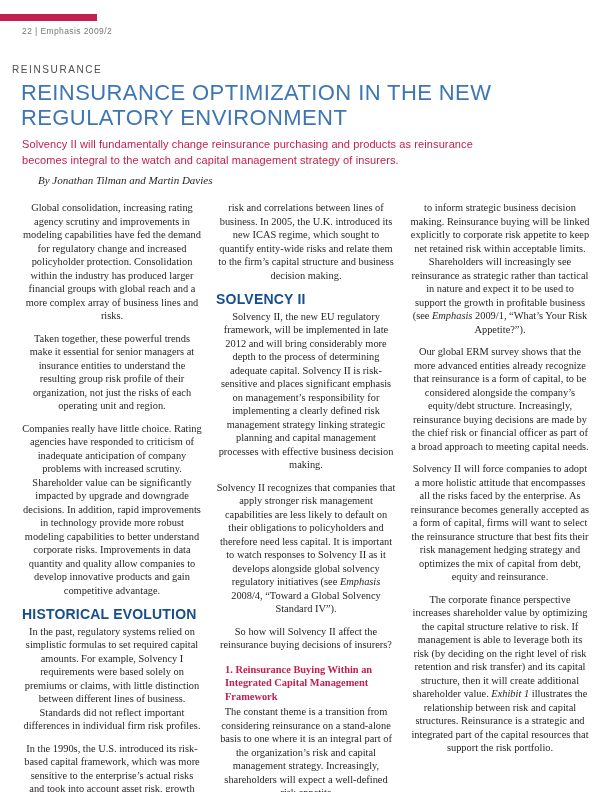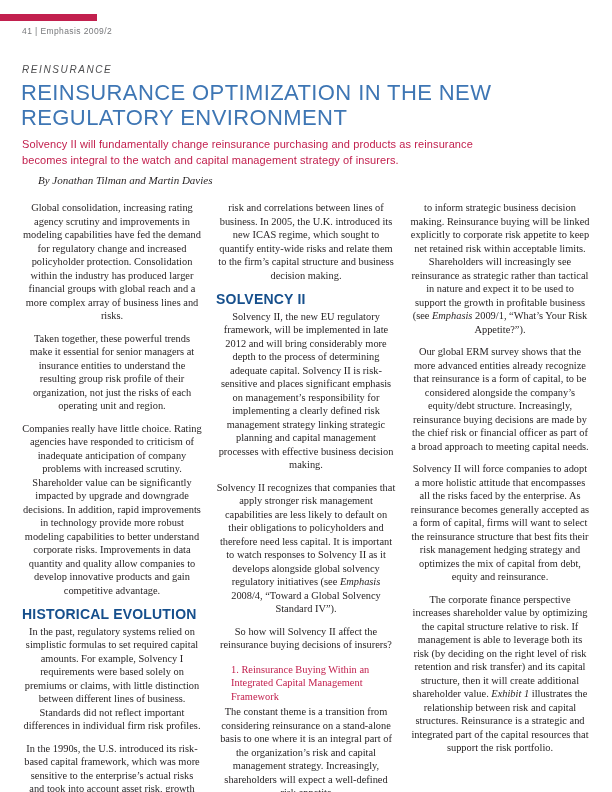--- a/index.html
+++ b/index.html
@@ -30,7 +30,7 @@
 
 <div class="page">
   <div class="corner-bar"></div>
-  <div class="folio">41  |  Emphasis 2009/2</div>
+  <div class="folio">22  |  Emphasis 2009/2</div>
   <div class="kicker">REINSURANCE</div>
   <div class="title">
     <div>REINSURANCE OPTIMIZATION IN THE NEW</div>

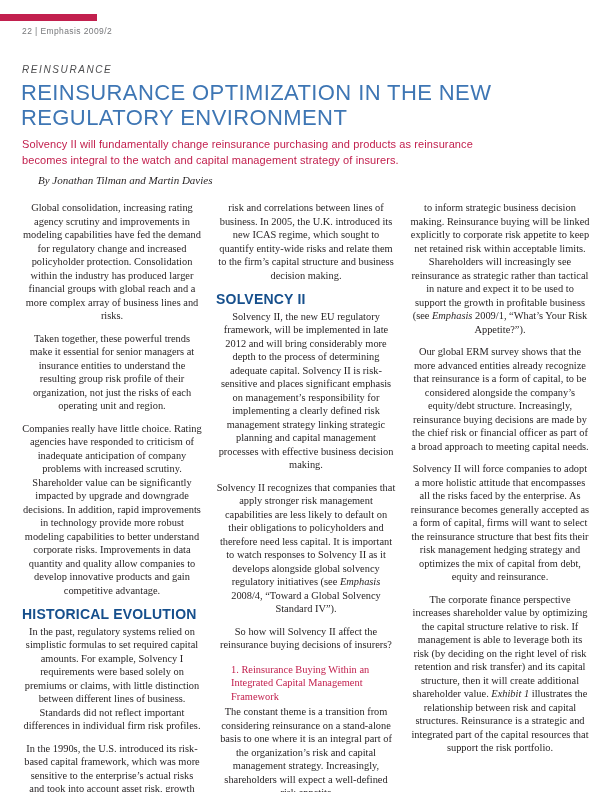--- a/index.html
+++ b/index.html
@@ -9,7 +9,7 @@
   }
   .corner-bar{position:absolute;left:0;top:14px;width:97px;height:7px;background:#C2204E;}
   .folio{position:absolute;left:22px;top:26px;font-size:8.5px;color:#77787B;letter-spacing:.4px;}
-  .kicker{position:absolute;left:22px;top:64px;font-size:10px;letter-spacing:1.6px;color:#4D4D4F;font-style:italic;}
+  .kicker{position:absolute;left:12px;top:64px;font-size:10px;letter-spacing:1.6px;color:#4D4D4F;}
   .title{position:absolute;left:21px;top:80px;width:575px;font-size:22px;line-height:25px;
          color:#3E76B4;letter-spacing:.4px;font-weight:400;}
   .deck{position:absolute;left:22px;top:137px;width:580px;font-size:11px;line-height:15.8px;

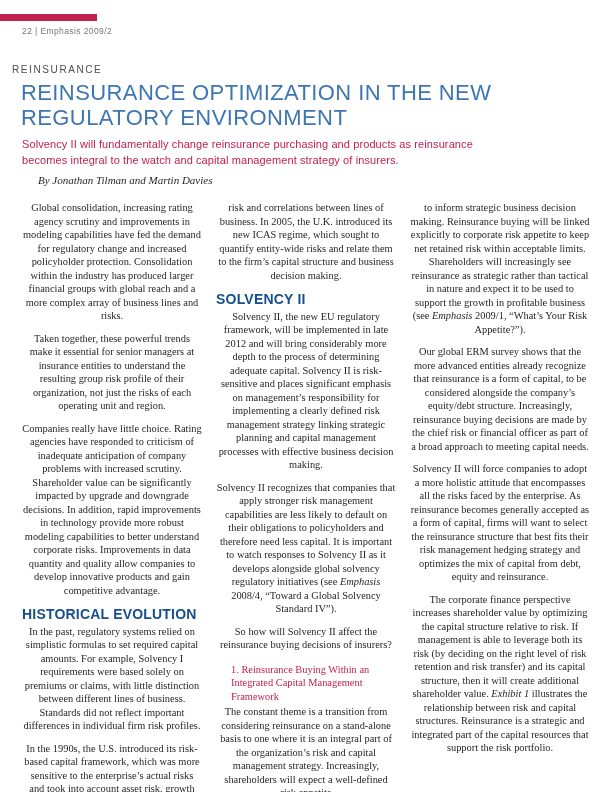--- a/index.html
+++ b/index.html
@@ -22,7 +22,7 @@
   .column p{margin:0 0 9px 0;text-align:center;}
   .subhead{font-weight:bold;font-family:"Liberation Sans", sans-serif;font-size:14px;
            color:#164F8C;letter-spacing:.2px;margin:11px 0 3px 0;}
-  .crosshead{font-weight:normal;color:#C2204E;margin:11px 0 2px 15px;font-size:10.4px;line-height:13.5px;}
+  .crosshead{font-weight:bold;color:#C2204E;margin:11px 0 2px 9px;font-size:10.4px;line-height:13.5px;}
   .it{font-style:italic;}
 </style>
 </head>

